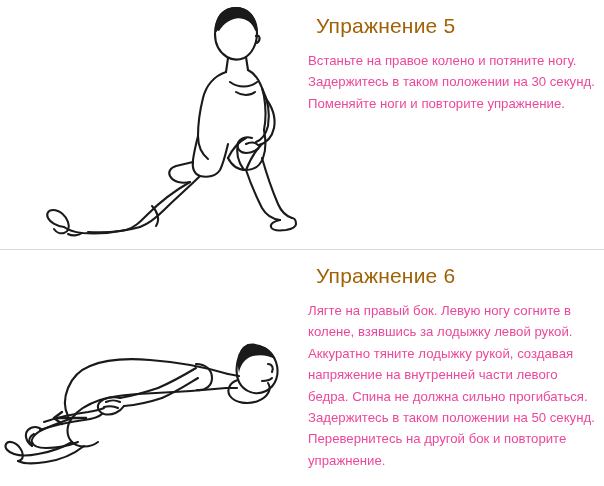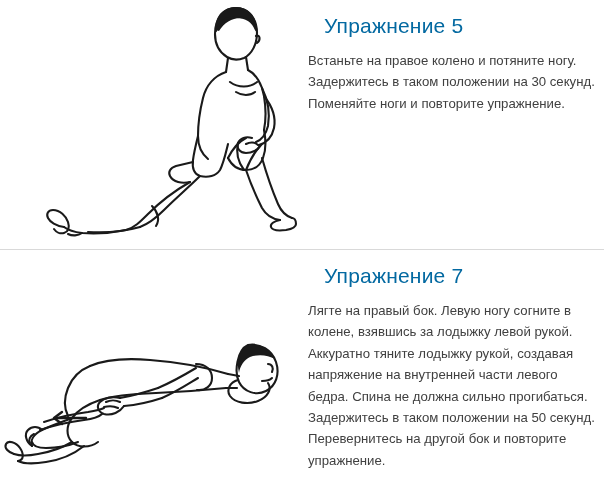--- a/index.html
+++ b/index.html
@@ -48,8 +48,8 @@
     font-size: 21px;
     font-weight: normal;
     letter-spacing: 0.2px;
-    color: #0369a1;
-    margin: 0 0 13px 16px;
+    color: #a16207;
+    margin: 0 0 13px 8px;
     line-height: 1.1;
   }
   .ex-body {

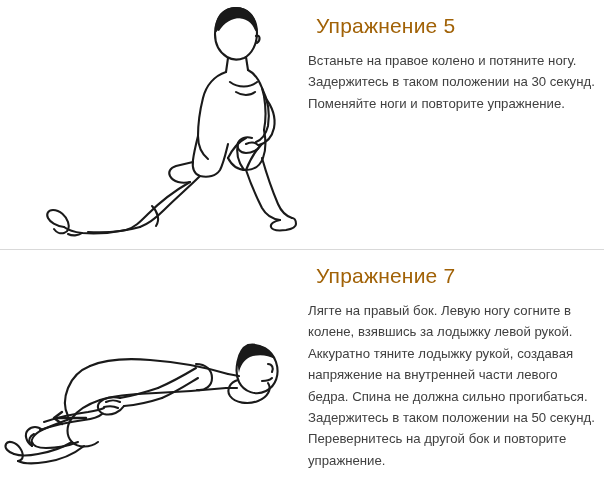--- a/index.html
+++ b/index.html
@@ -55,7 +55,7 @@
   .ex-body {
     font-size: 13.2px;
     line-height: 1.62;
-    color: #404040;
+    color: #ec4899;
     margin: 0;
     text-align: left;
   }

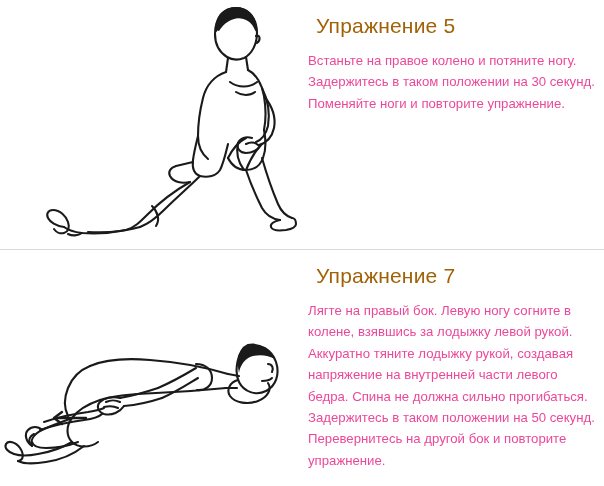--- a/index.html
+++ b/index.html
@@ -192,7 +192,7 @@
     </div>
 
     <div class="text-col">
-      <h2 class="ex-title">Упражнение 7</h2>
+      <h2 class="ex-title">Упражнение 6</h2>
       <p class="ex-body">Лягте на правый бок. Левую ногу согните в колене, взявшись за лодыжку левой рукой. Аккуратно тяните лодыжку рукой, создавая напряжение на внутренней части левого бедра. Спина не должна сильно прогибаться. Задержитесь в таком положении на 50 секунд. Перевернитесь на другой бок и повторите упражнение.</p>
     </div>
   </div>

